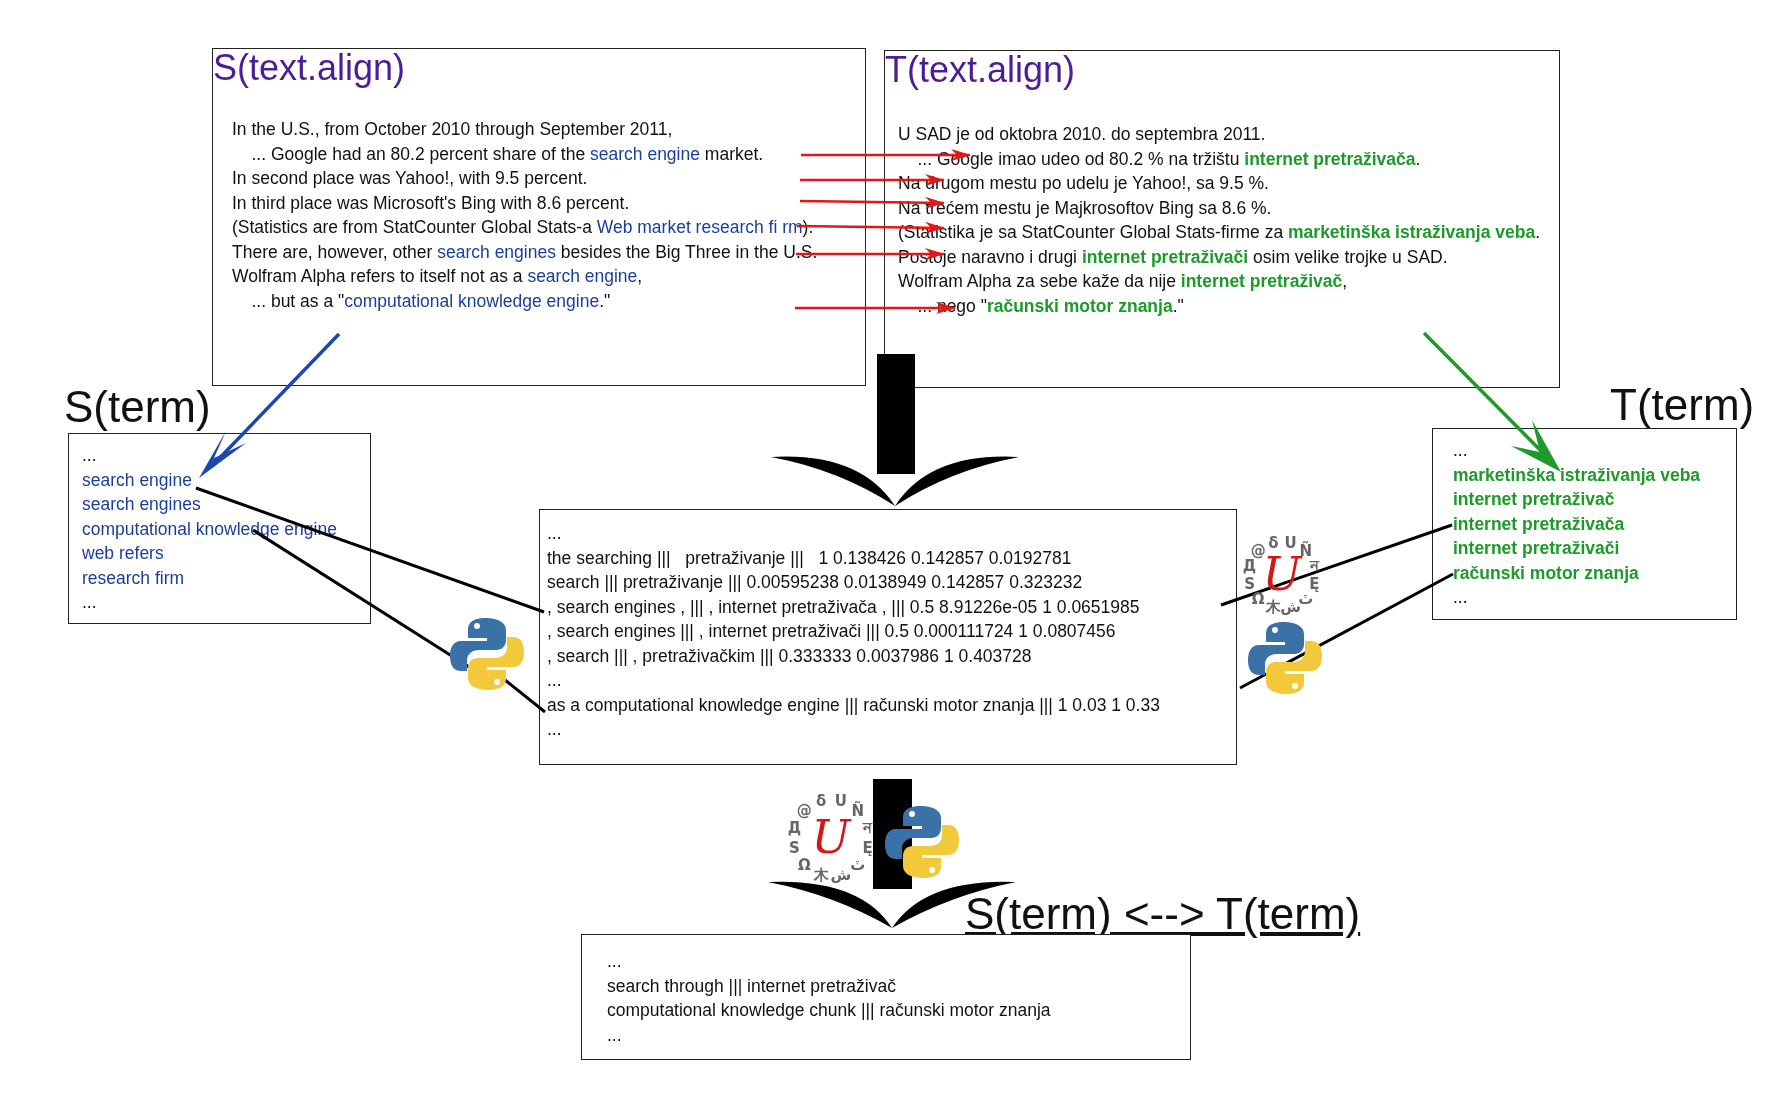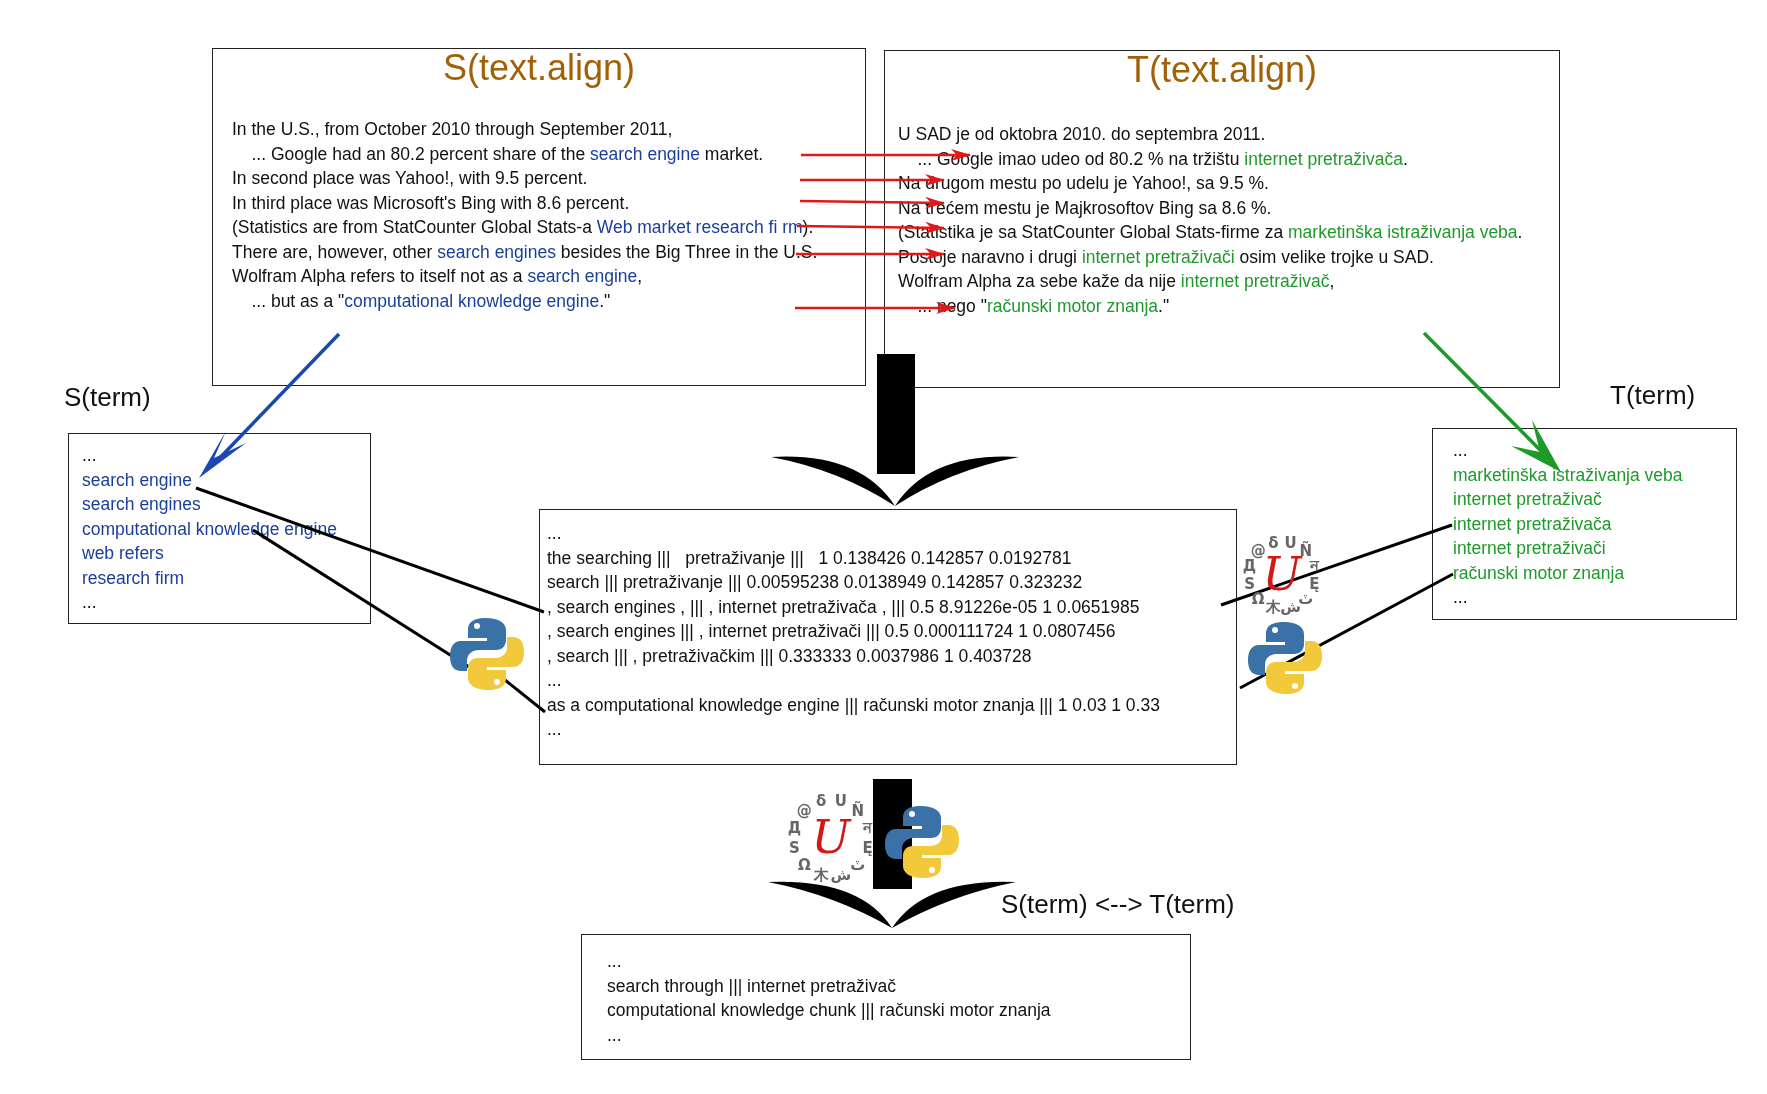--- a/index.html
+++ b/index.html
@@ -7,7 +7,7 @@
          font-family: "Liberation Sans", "DejaVu Sans", sans-serif; color: #111; }
   #canvas { position: absolute; left: 0; top: 0; width: 1767px; height: 1094px; }
   .box { position: absolute; border: 1.5px solid #222; background: #fff; box-sizing: border-box; }
-  .box-title { position: absolute; left: 0; right: 0; text-align: center; font-size: 36px; color: #a16207; }
+  .box-title { position: absolute; left: 0; right: 0; text-align: left; font-size: 36px; color: #4c1d95; }
   .lines { position: absolute; font-size: 17.5px; line-height: 24.5px; white-space: pre; }
   .label { position: absolute; font-size: 26px; color: #111; white-space: nowrap; }
   .blue { color: #1a3f9a; }

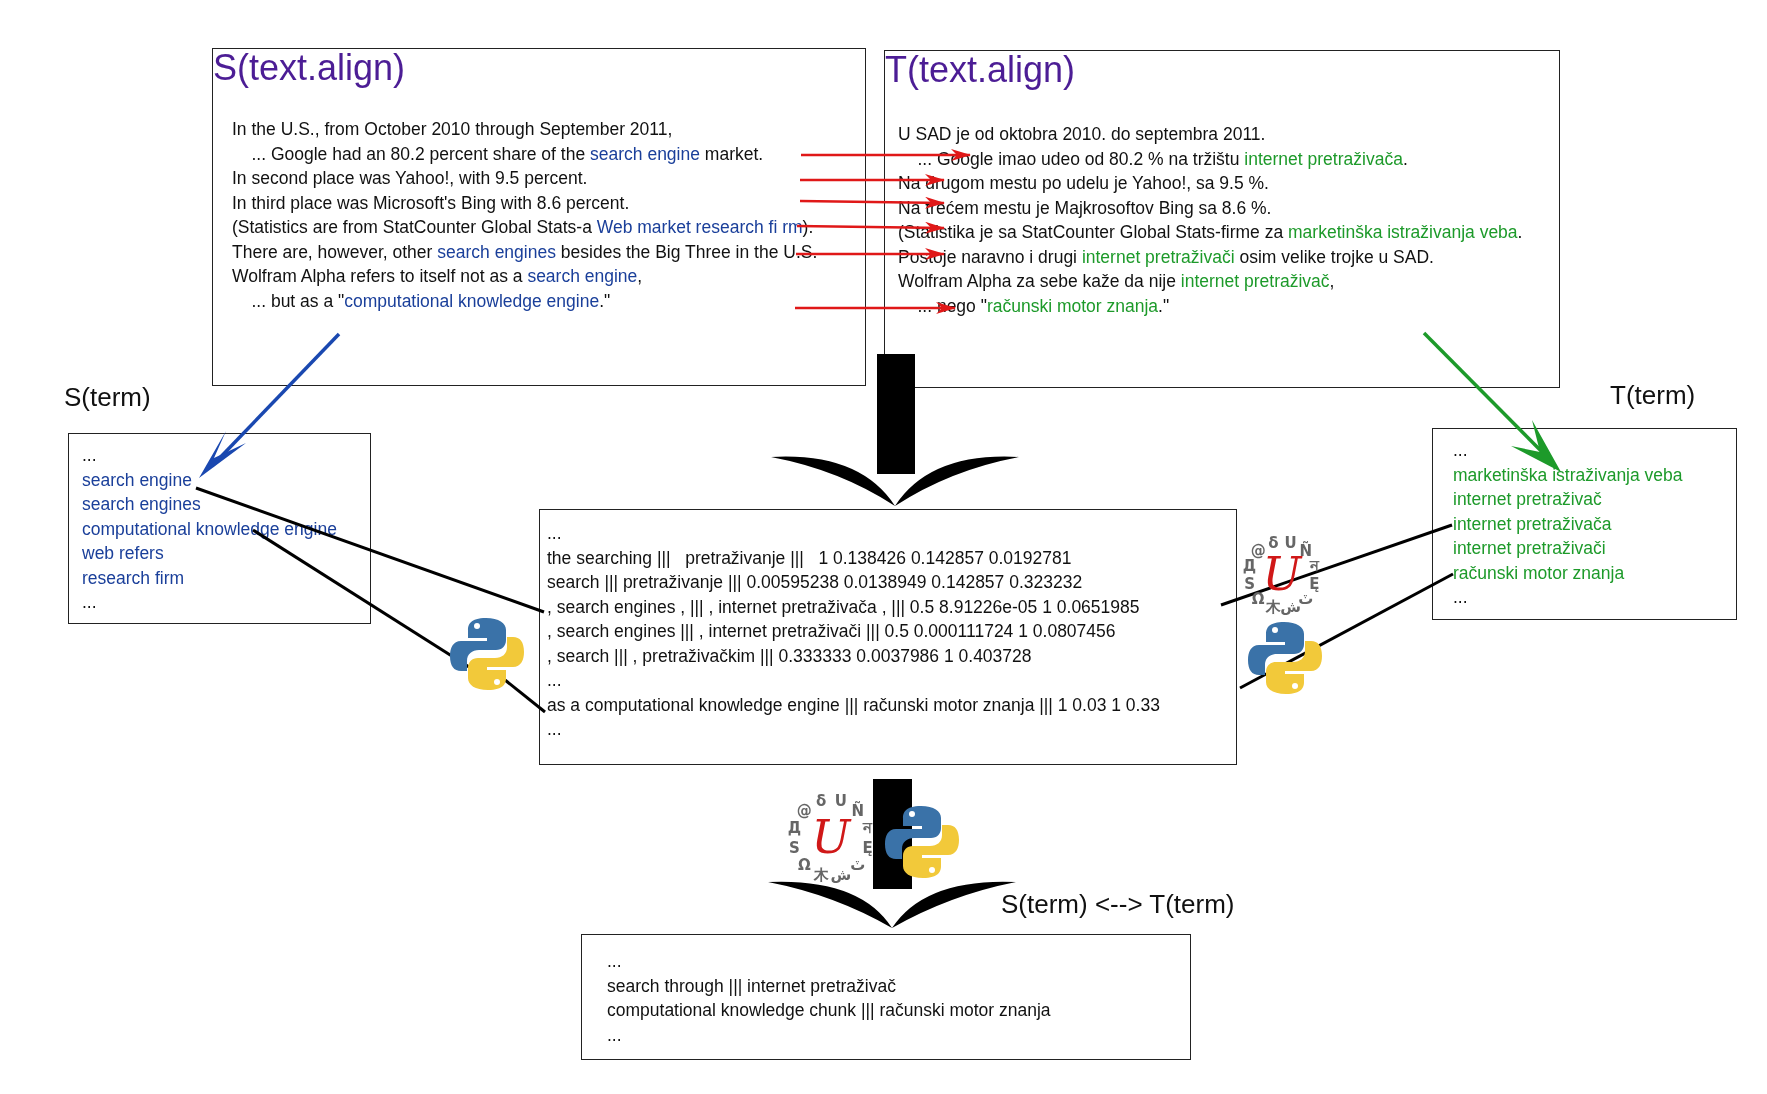--- a/index.html
+++ b/index.html
@@ -11,7 +11,7 @@
   .lines { position: absolute; font-size: 17.5px; line-height: 24.5px; white-space: pre; }
   .label { position: absolute; font-size: 26px; color: #111; white-space: nowrap; }
   .blue { color: #1a3f9a; }
-  .green { color: #1d9a2a; }
+  .green { color: #1d9a2a; font-weight: bold; }
   .term-list { position: absolute; font-size: 17.5px; line-height: 24.5px; white-space: pre; }
   svg.overlay { position: absolute; left: 0; top: 0; pointer-events: none; }
   .logo { position: absolute; }

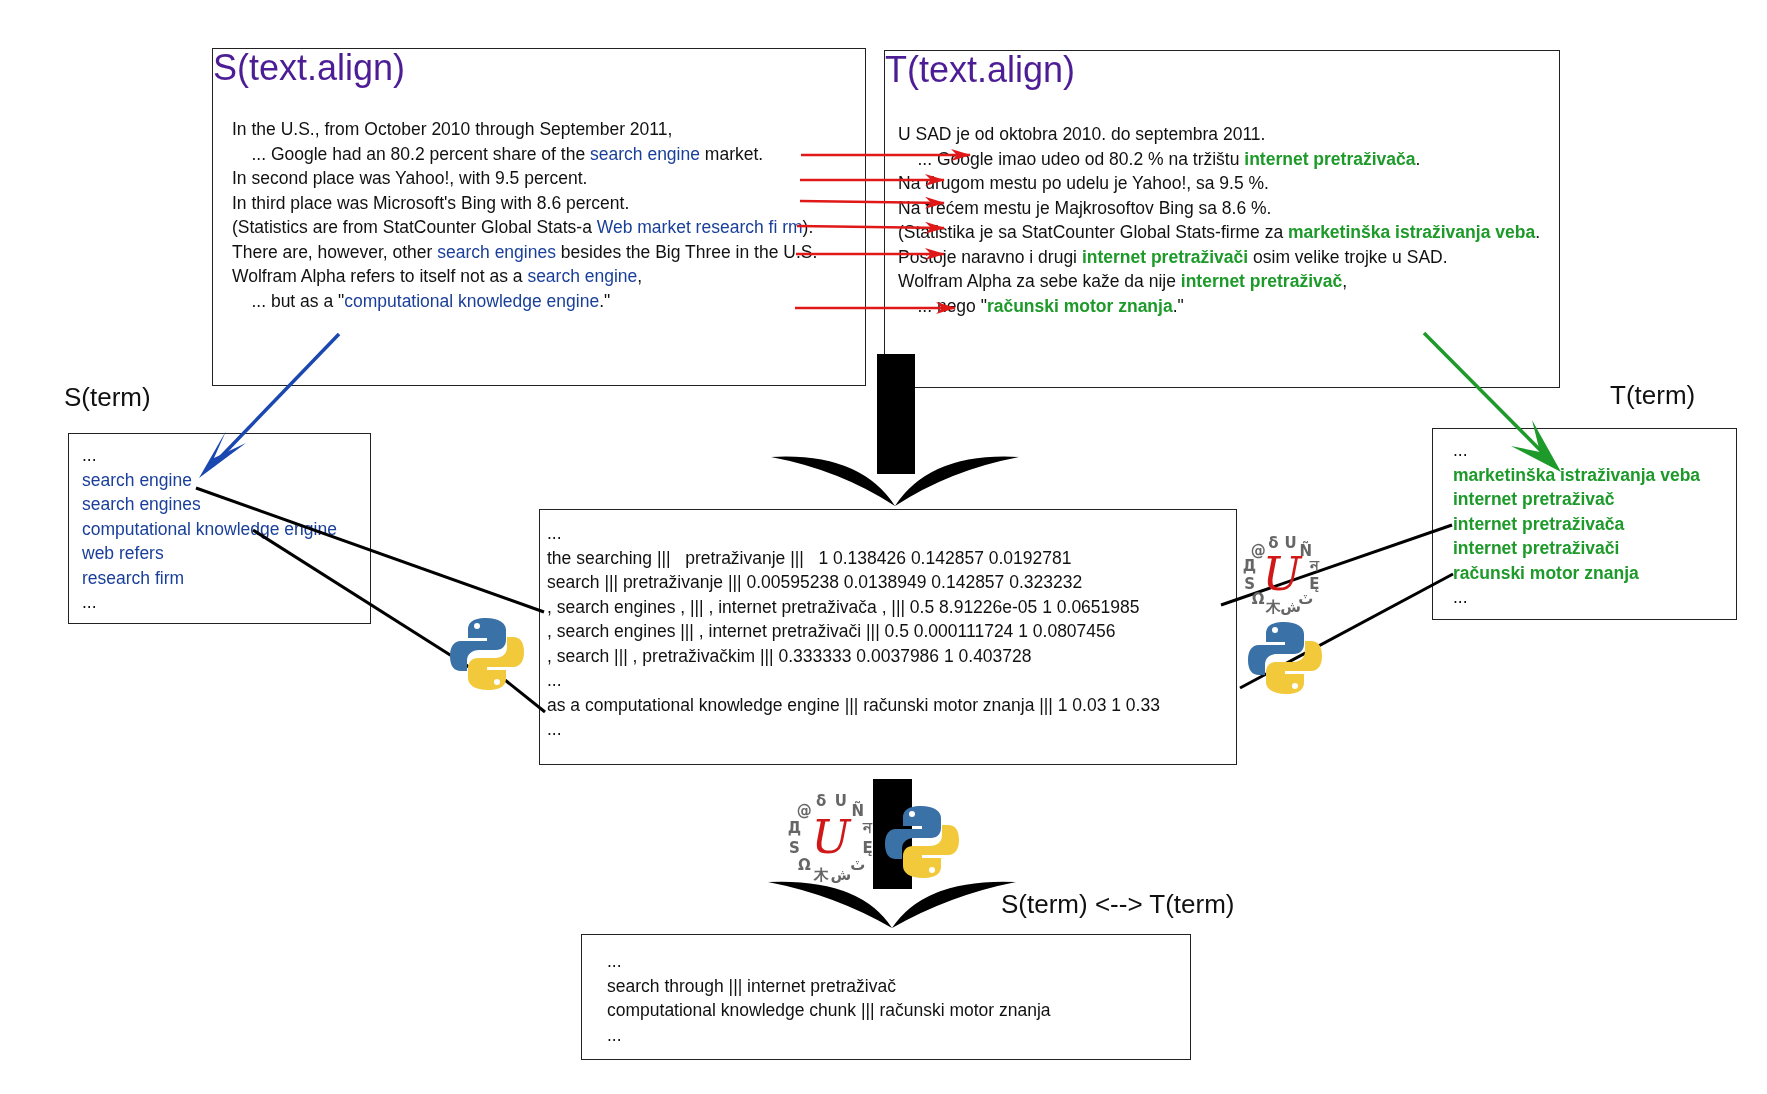--- a/index.html
+++ b/index.html
@@ -9,7 +9,7 @@
   .box { position: absolute; border: 1.5px solid #222; background: #fff; box-sizing: border-box; }
   .box-title { position: absolute; left: 0; right: 0; text-align: left; font-size: 36px; color: #4c1d95; }
   .lines { position: absolute; font-size: 17.5px; line-height: 24.5px; white-space: pre; }
-  .label { position: absolute; font-size: 26px; color: #111; white-space: nowrap; }
+  .label { position: absolute; font-size: 44px; color: #111; white-space: nowrap; }
   .blue { color: #1a3f9a; }
   .green { color: #1d9a2a; font-weight: bold; }
   .term-list { position: absolute; font-size: 17.5px; line-height: 24.5px; white-space: pre; }

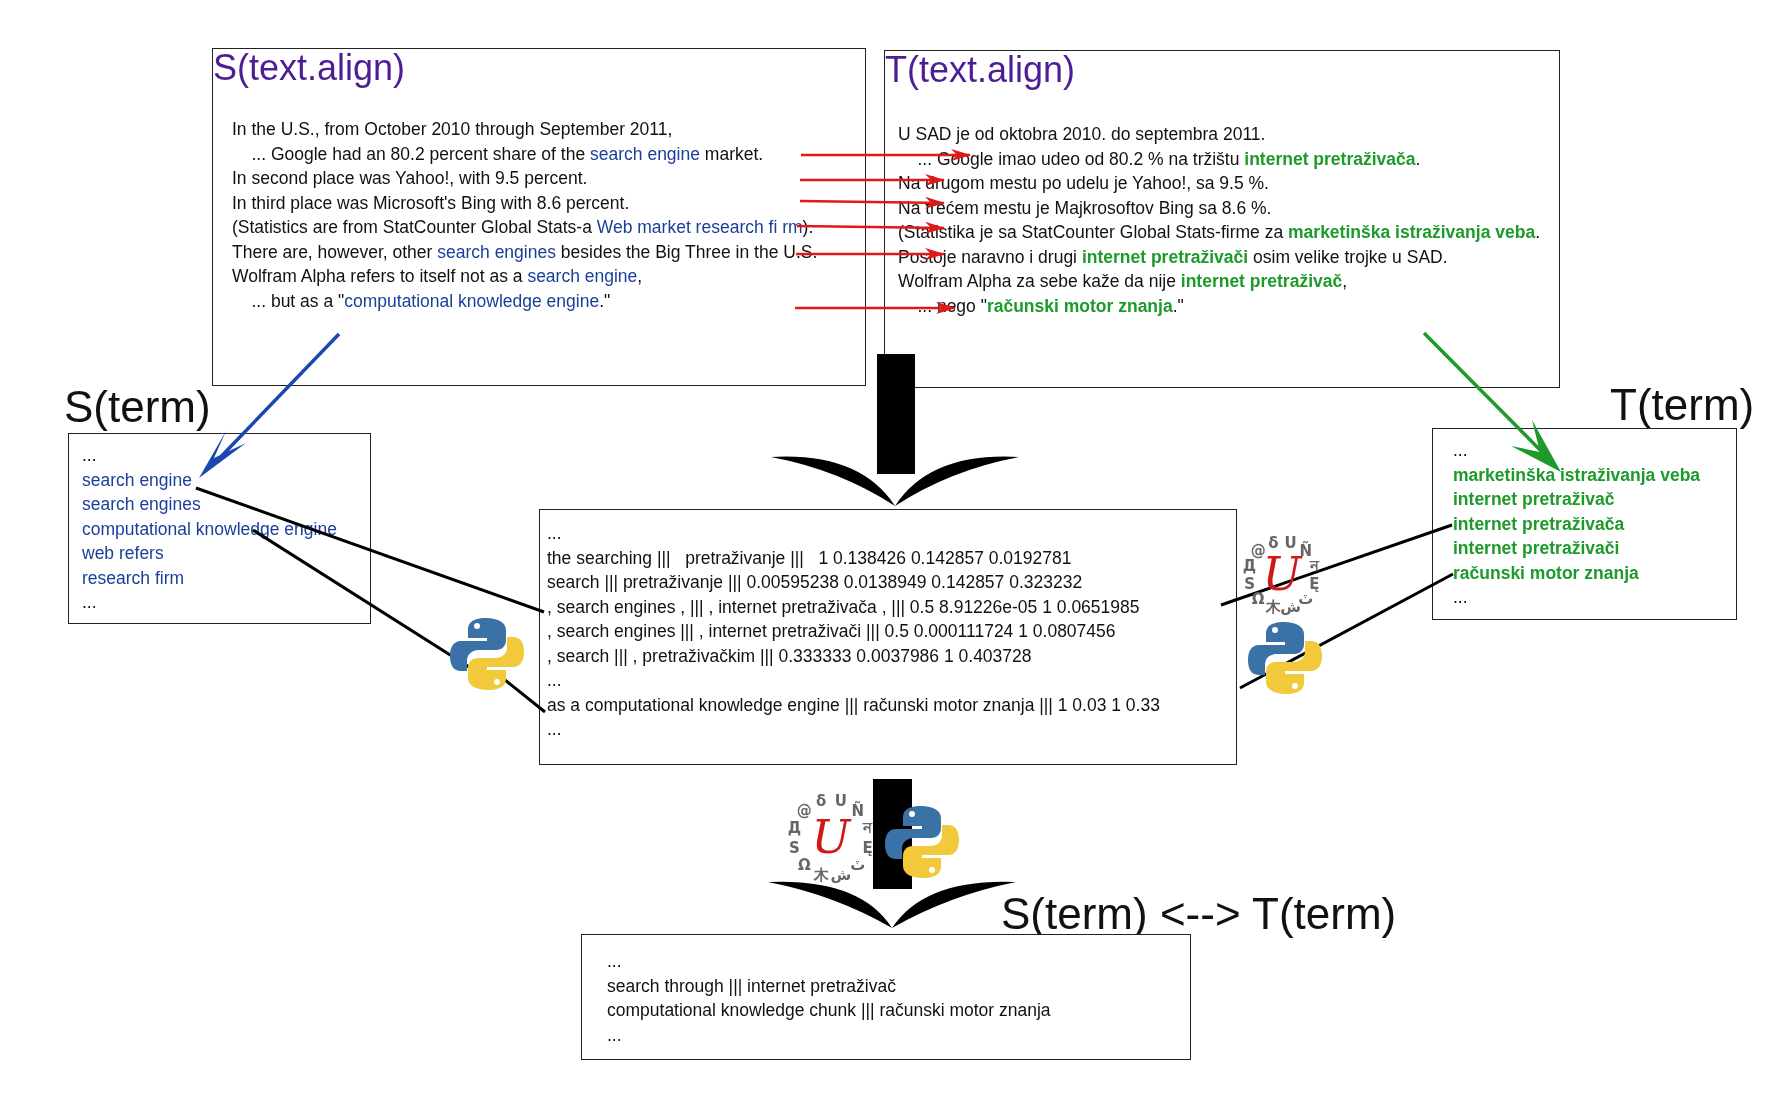--- a/index.html
+++ b/index.html
@@ -47,7 +47,7 @@
   </div>
 
 
-  <div class="label" style="left:1001px; top:889px;">S(term) &lt;--&gt; T(term)</div>
+  <div class="label" style="left:965px; top:889px;text-decoration:underline;">S(term) &lt;--&gt; T(term)</div>
 
   <div class="box" style="left:581px; top:934px; width:610px; height:126px;">
     <div class="lines" id="result-lines" style="left:25px; top:14px;"><div>...</div><div>search through ||| internet pretraživač</div><div>computational knowledge chunk ||| računski motor znanja</div><div>...</div></div>

